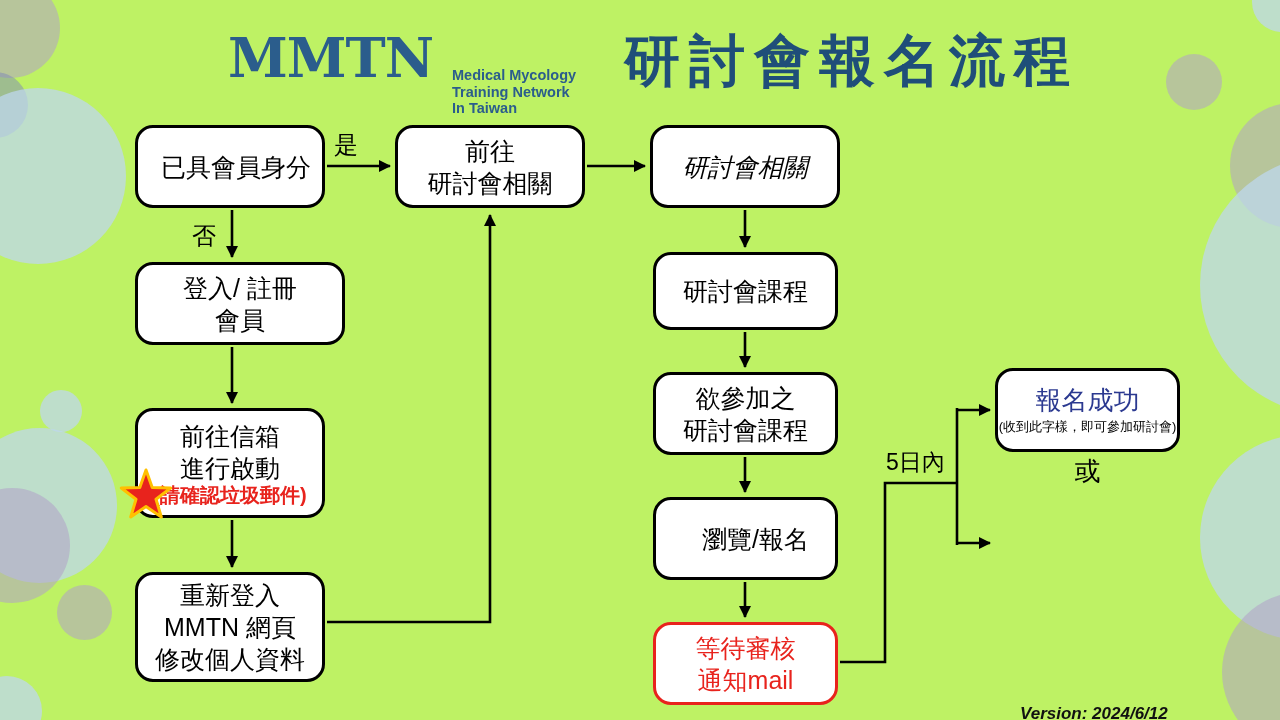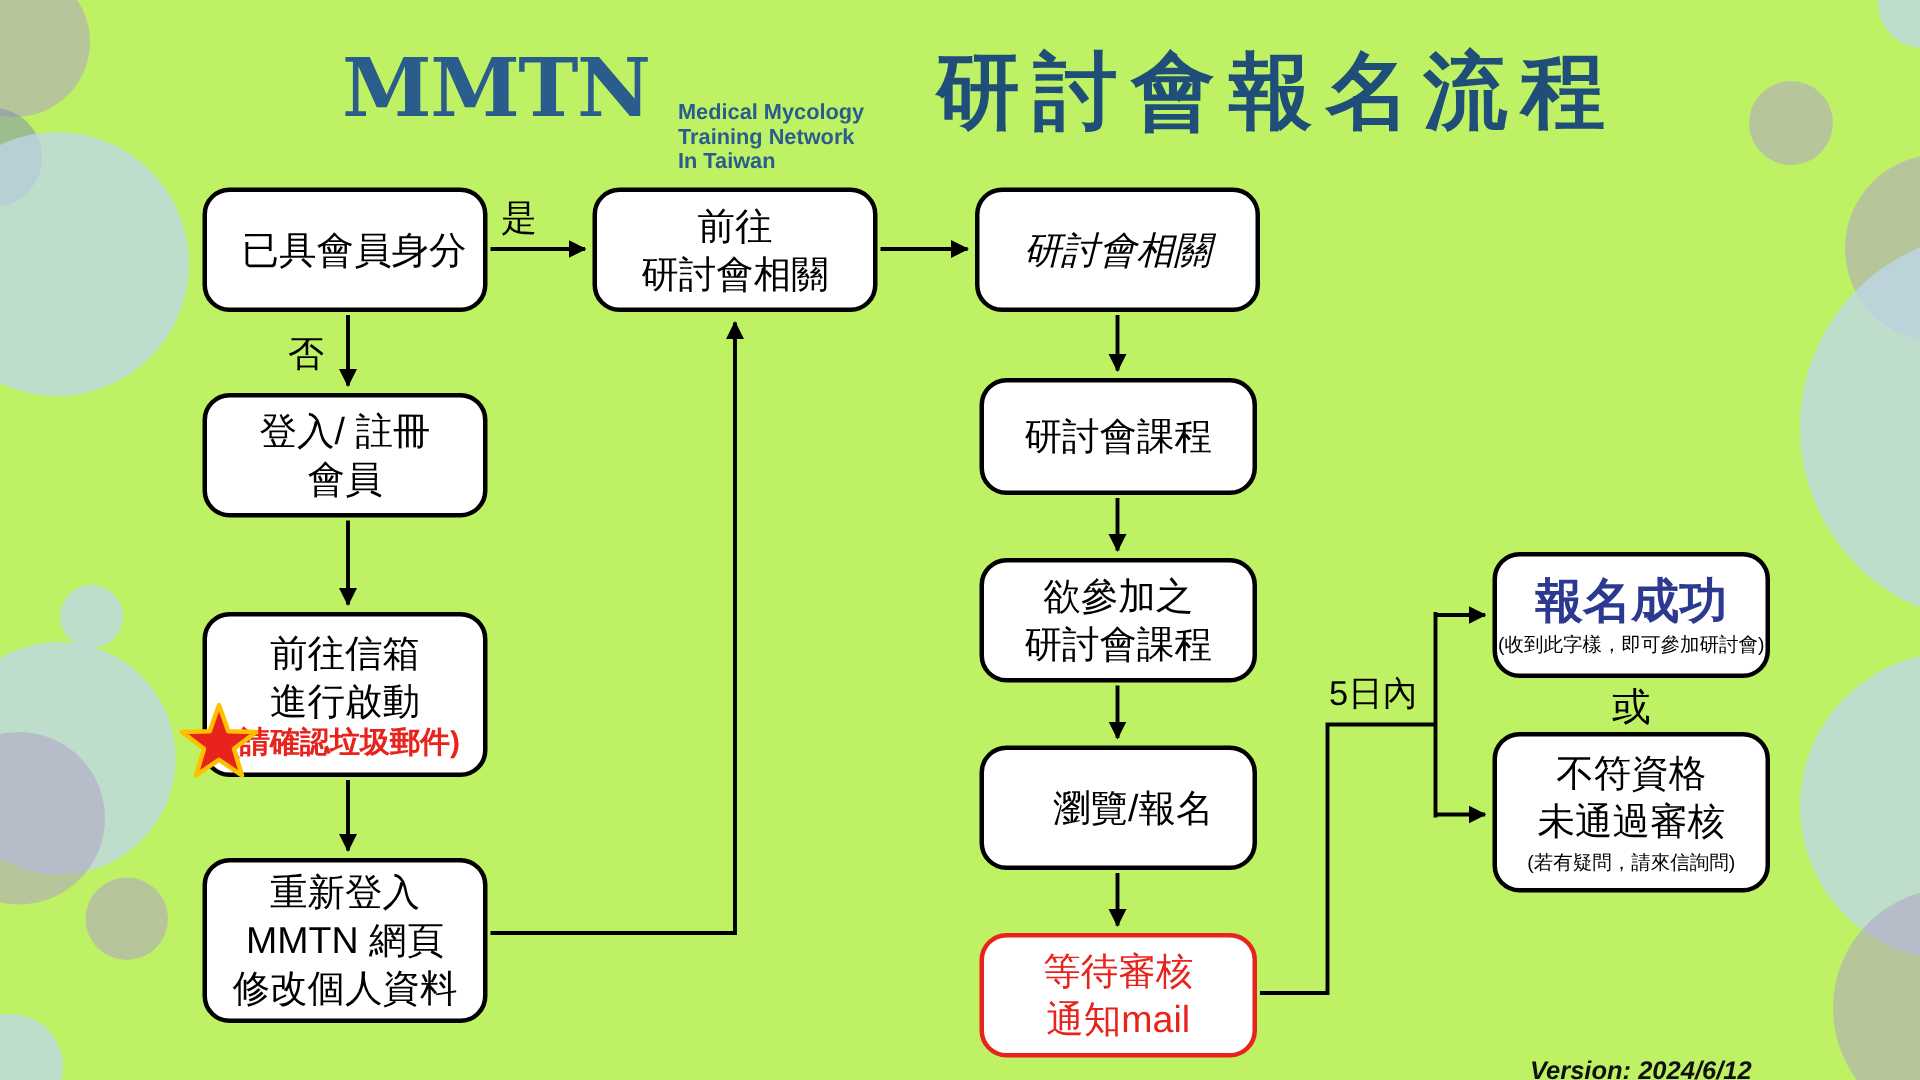--- a/index.html
+++ b/index.html
@@ -100,7 +100,7 @@
     <div>已具會員身分</div>
   </div>
 
-  <div class="box" style="left:135px;top:262px;width:190px;height:83px;">
+  <div class="box" style="left:135px;top:262px;width:210px;height:83px;">
     <div>登入/ 註冊</div>
     <div>會員</div>
   </div>

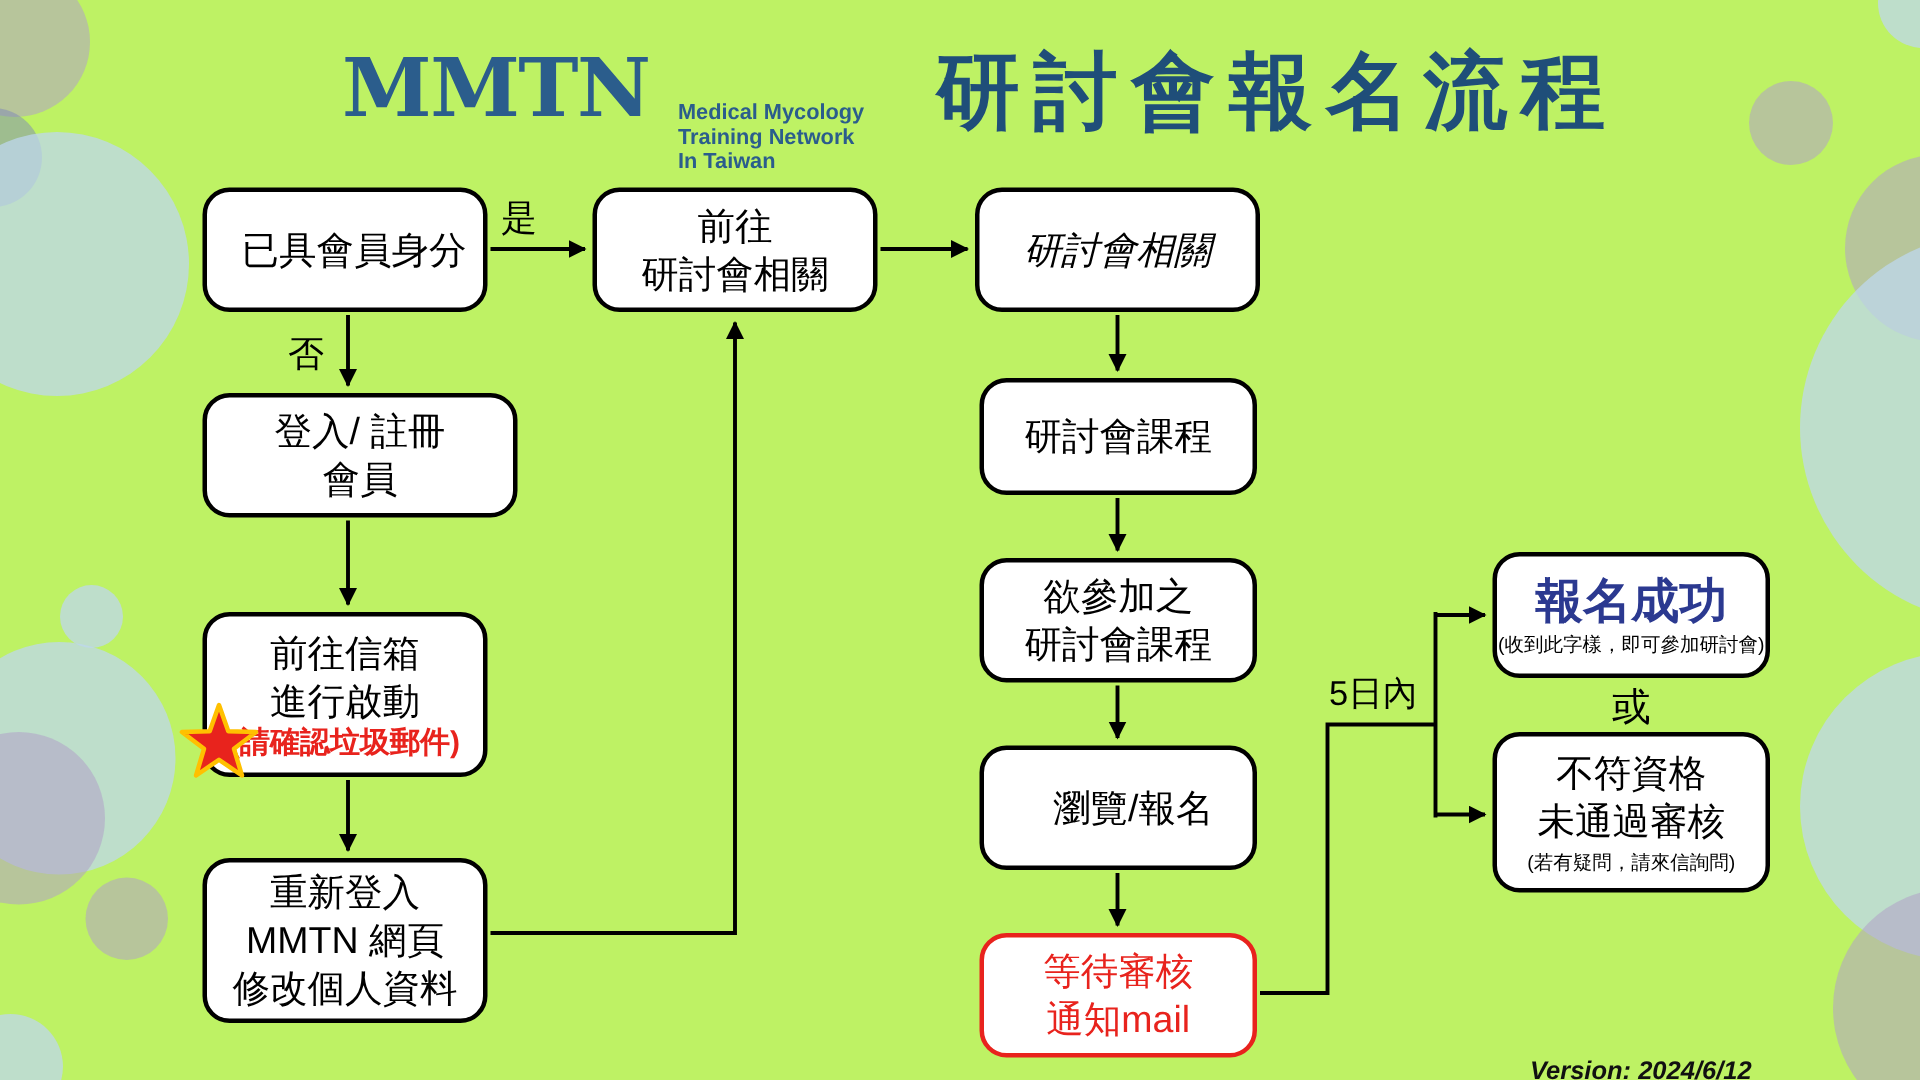--- a/index.html
+++ b/index.html
@@ -21,7 +21,7 @@
   }
   .box.red{border-color:var(--red);color:var(--red);}
   .box .note-red{font-size:20px;font-weight:bold;color:var(--red);line-height:1.15;}
-  .box .title-blue{font-size:32px;font-weight:bold;color:var(--success-blue);line-height:1.2;}
+  .box .title-blue{font-size:26px;font-weight:normal;color:var(--success-blue);line-height:1.2;}
   .box .subnote{font-size:13px;color:#000;line-height:1.35;margin-top:2px;}
 
   .flabel{position:absolute;font-size:24px;color:#000;}

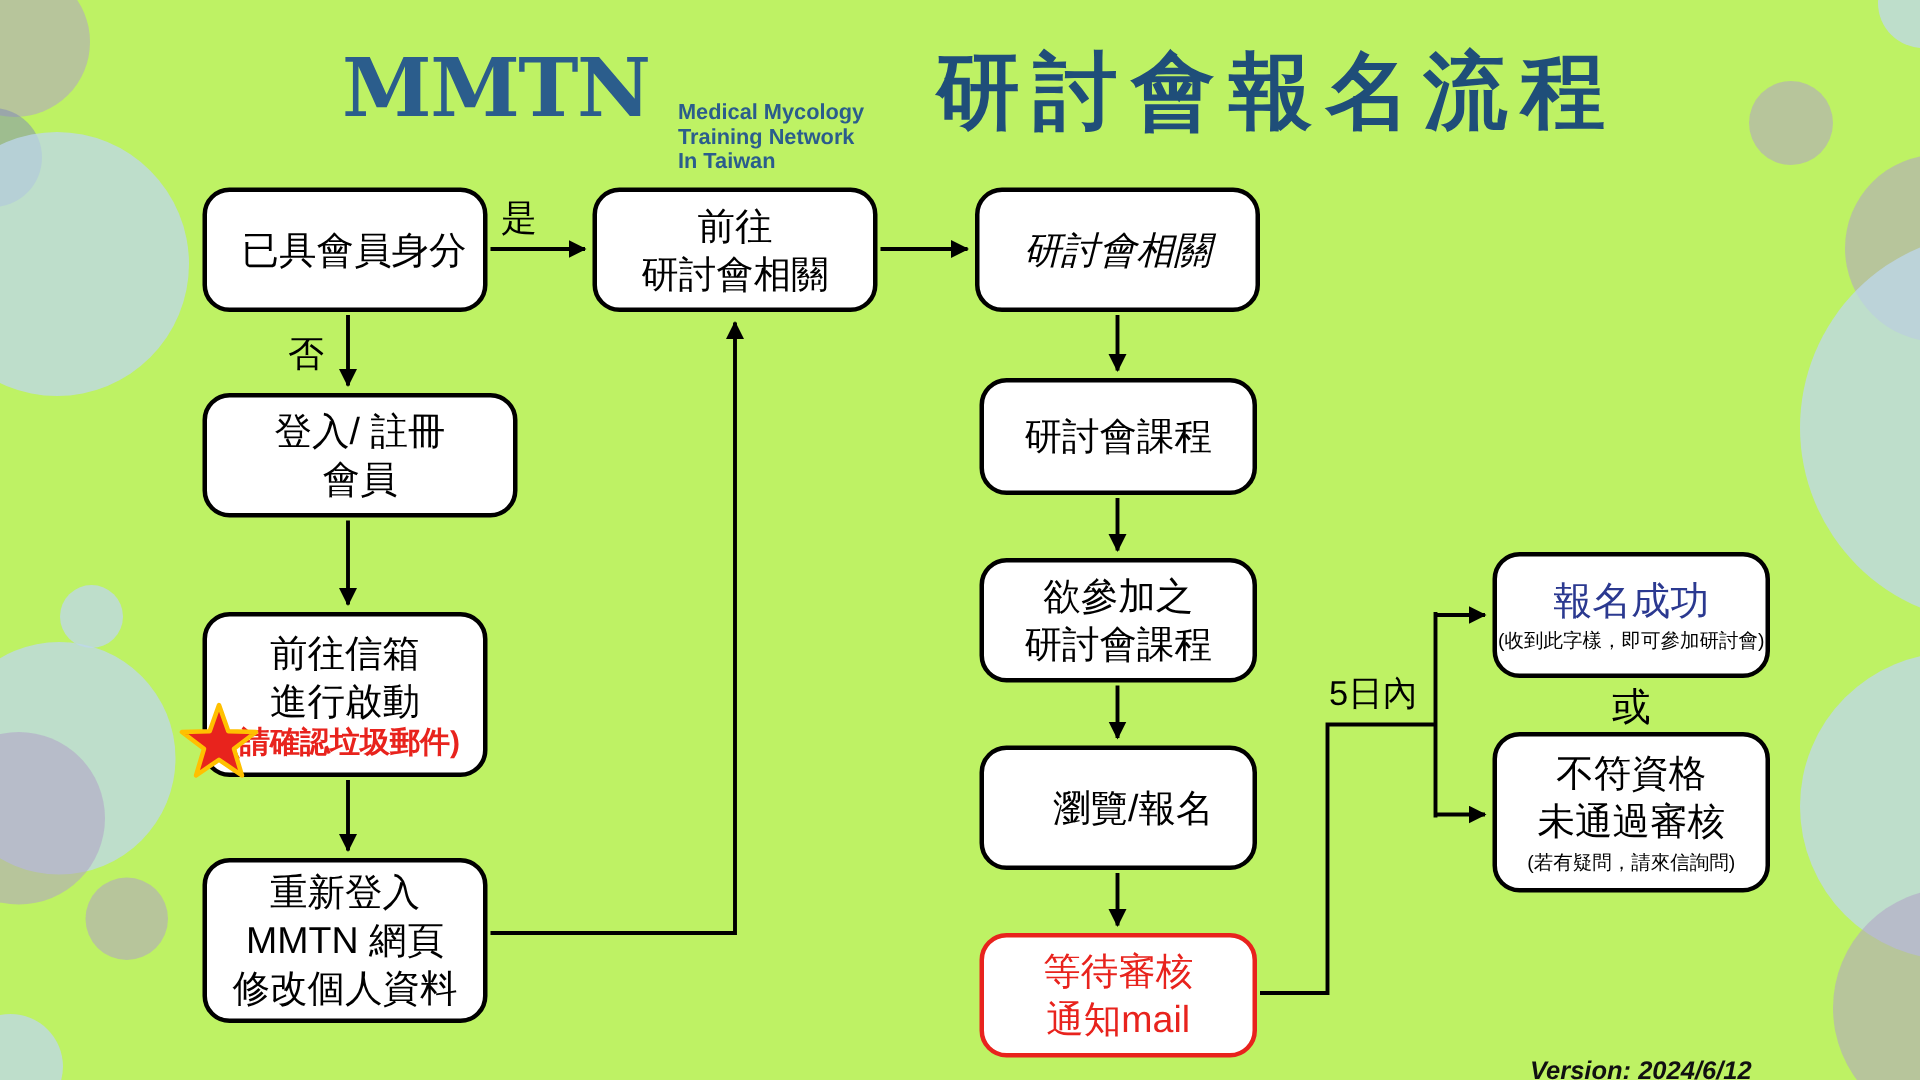--- a/index.html
+++ b/index.html
@@ -153,11 +153,6 @@
     <div class="subnote">(收到此字樣，即可參加研討會)</div>
   </div>
 
-  <div class="box" style="left:995px;top:488px;width:185px;height:107px;">
-    <div>不符資格</div>
-    <div>未通過審核</div>
-    <div class="subnote">(若有疑問，請來信詢問)</div>
-  </div>
 
   <div class="flabel" style="left:334px;top:129px;">是</div>
   <div class="flabel" style="left:192px;top:220px;">否</div>

